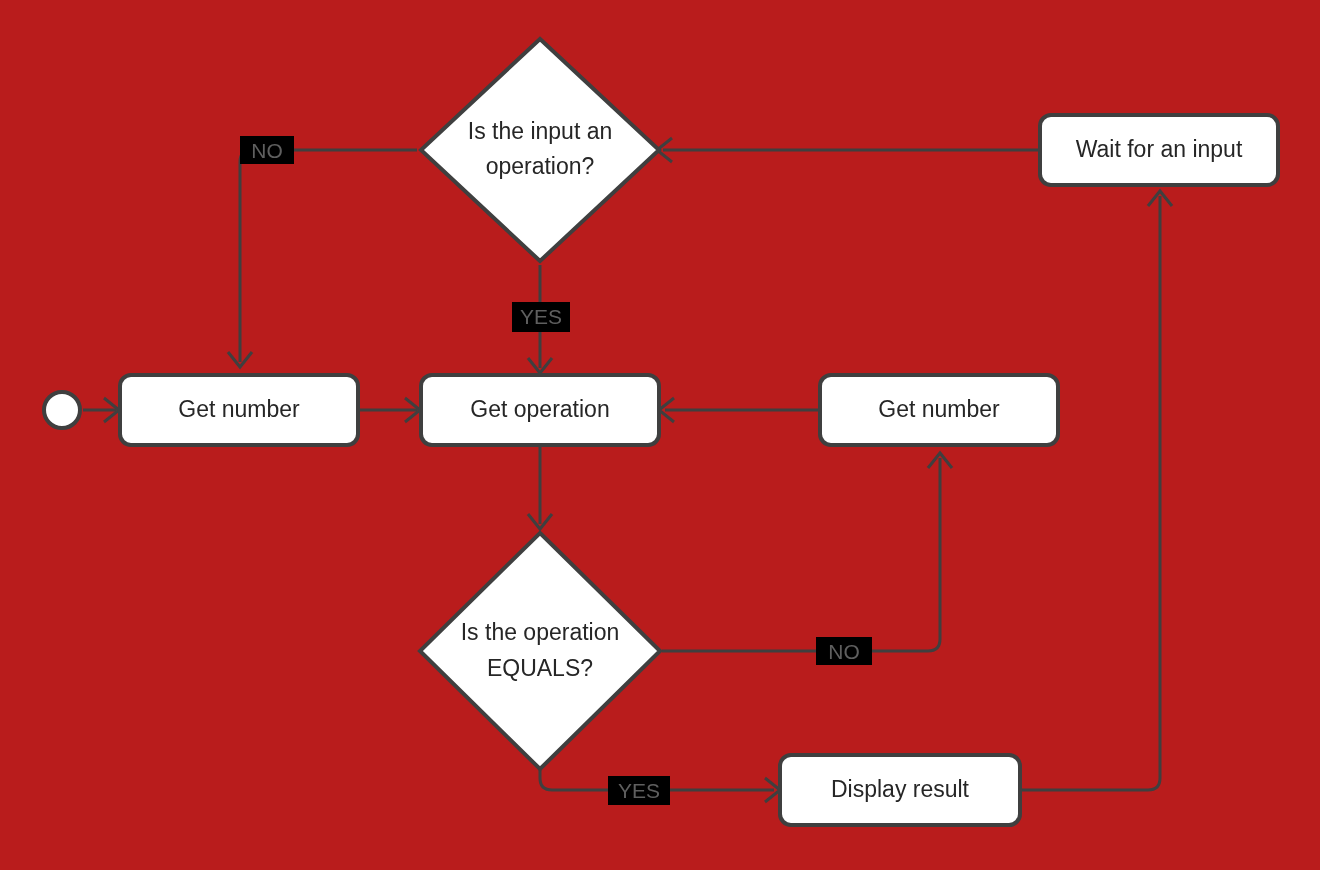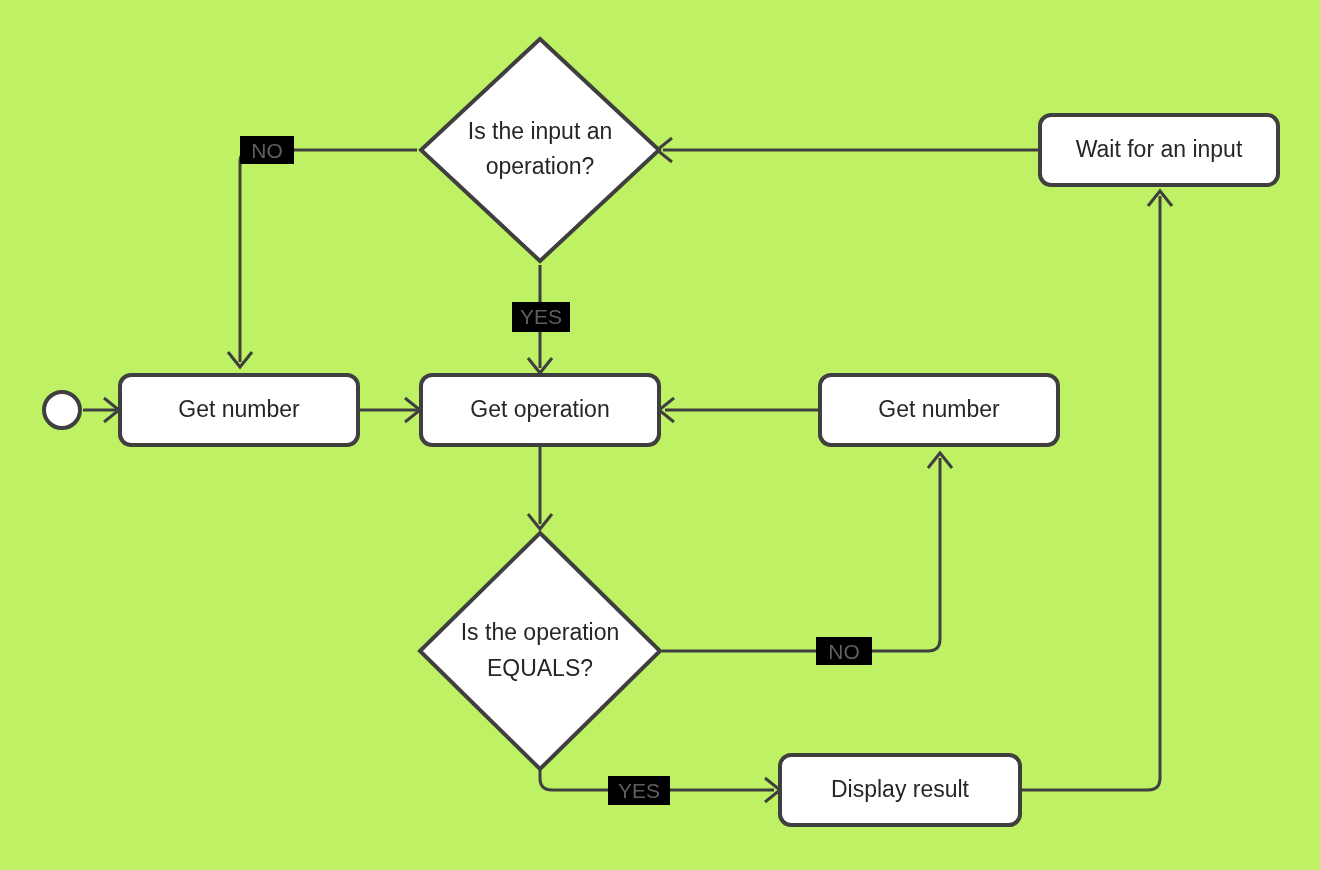--- a/index.html
+++ b/index.html
@@ -11,7 +11,7 @@
     position: relative;
     width: 1320px;
     height: 870px;
-    background: #bef264;
+    background: #b91c1c;
     overflow: hidden;
     font-family: "Liberation Sans", sans-serif;
   }

